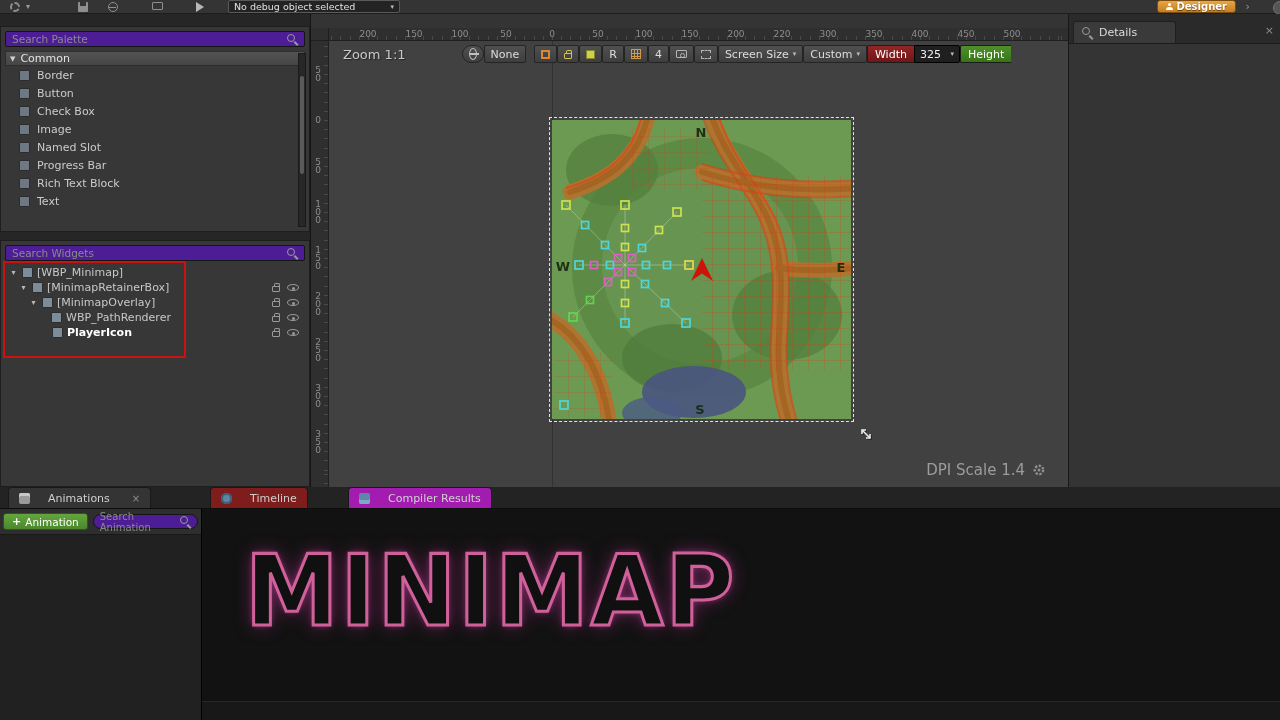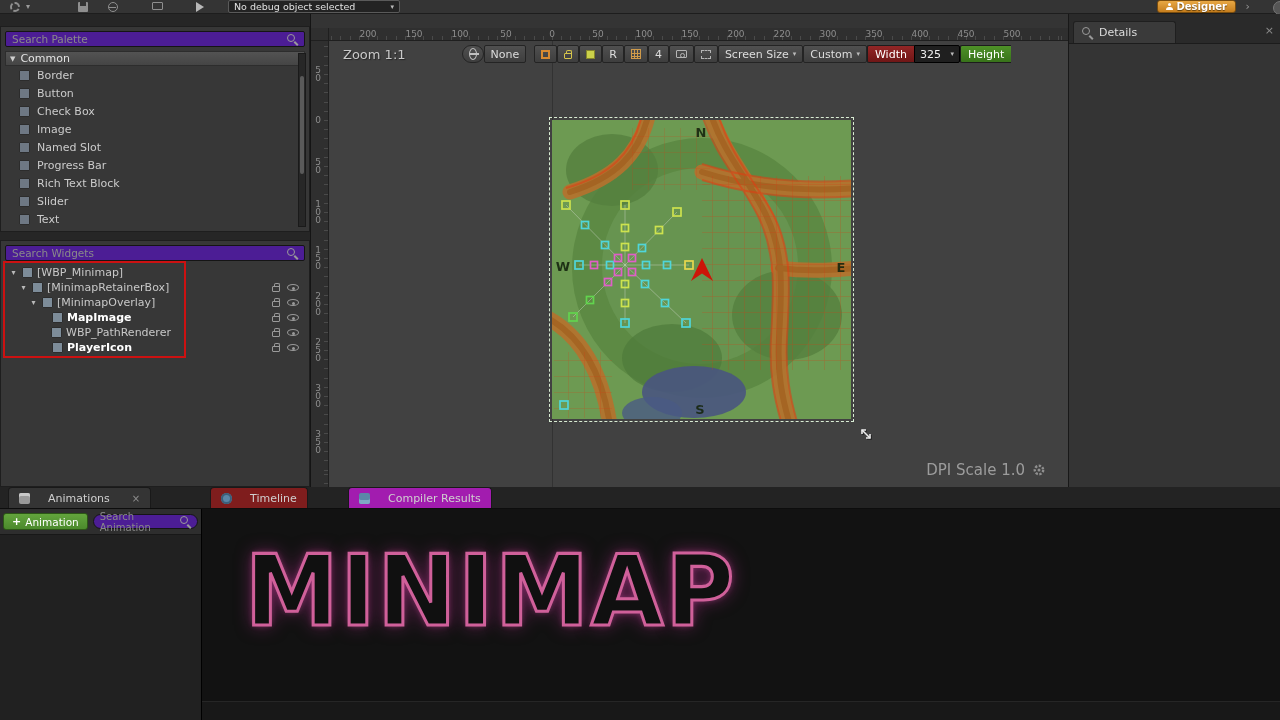--- a/index.html
+++ b/index.html
@@ -194,10 +194,6 @@
             <div class="p-row">
               <span class="p-ico"></span>
               <span>Rich Text Block</span>
-            </div>
-            <div class="p-row">
-              <span class="p-ico"></span>
-              <span>Slider</span>
             </div>
             <div class="p-row">
               <span class="p-ico"></span>

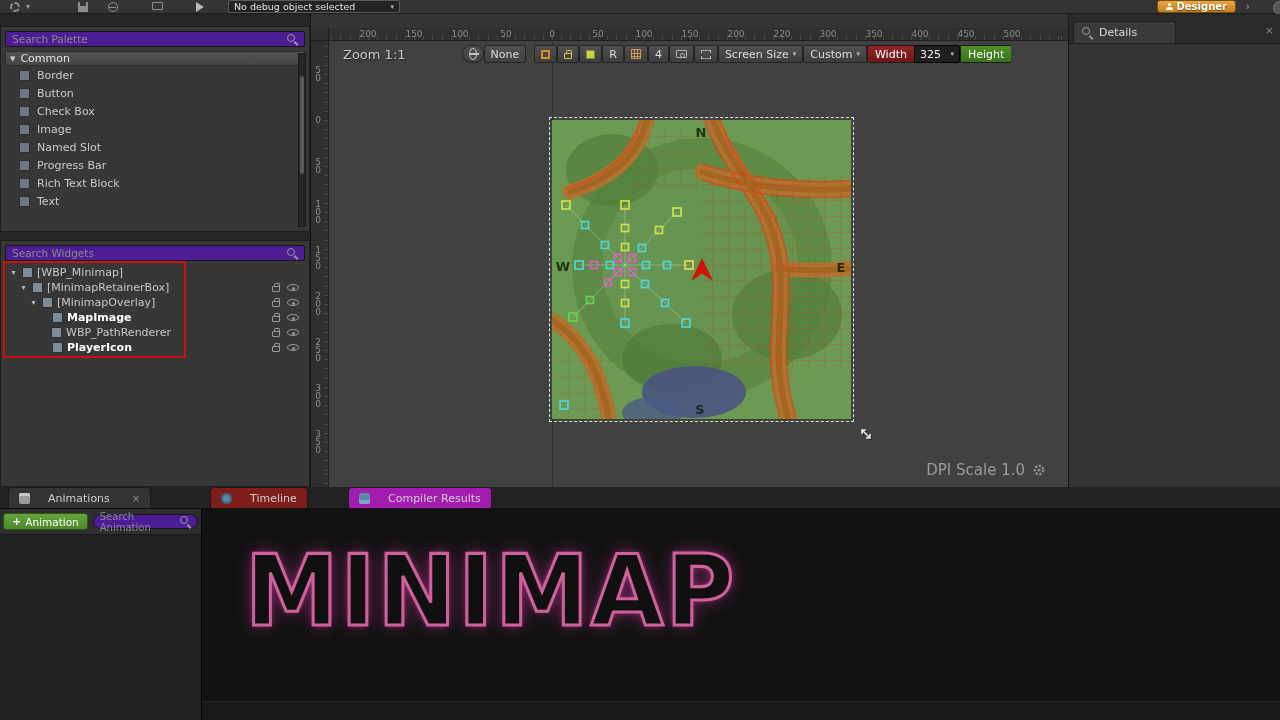--- a/index.html
+++ b/index.html
@@ -229,15 +229,6 @@
               <span class="h-arrow">▾</span>
               <span class="h-ico"></span>
               <span>[MinimapOverlay]</span>
-              <span class="h-lock"></span>
-              <span class="h-eye">
-                <i></i>
-              </span>
-            </div>
-            <div class="h-row bold" style="padding-left: 34px;">
-              <span class="h-arrow"></span>
-              <span class="h-ico"></span>
-              <span>MapImage</span>
               <span class="h-lock"></span>
               <span class="h-eye">
                 <i></i>

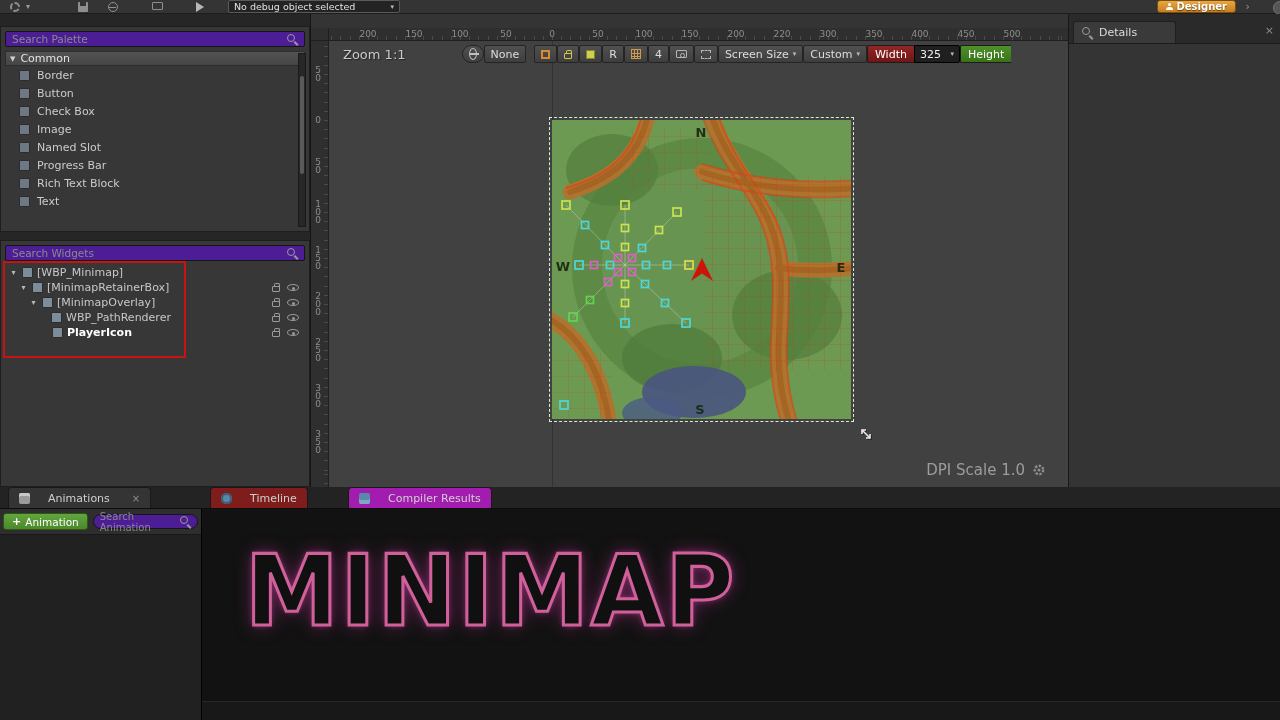--- a/index.html
+++ b/index.html
@@ -459,7 +459,7 @@
           </div>
 
           <div class="dpi-label">
-            <span>DPI Scale 1.0</span>
+            <span>DPI Scale 1.4</span>
             <svg width="14" height="14" viewBox="0 0 14 14">
               <circle cx="7" cy="7" r="4.2" fill="none" stroke="#8f8f8f" stroke-width="2.4" stroke-dasharray="2.3 1.5"></circle>
               <circle cx="7" cy="7" r="1.5" fill="#8f8f8f"></circle>

